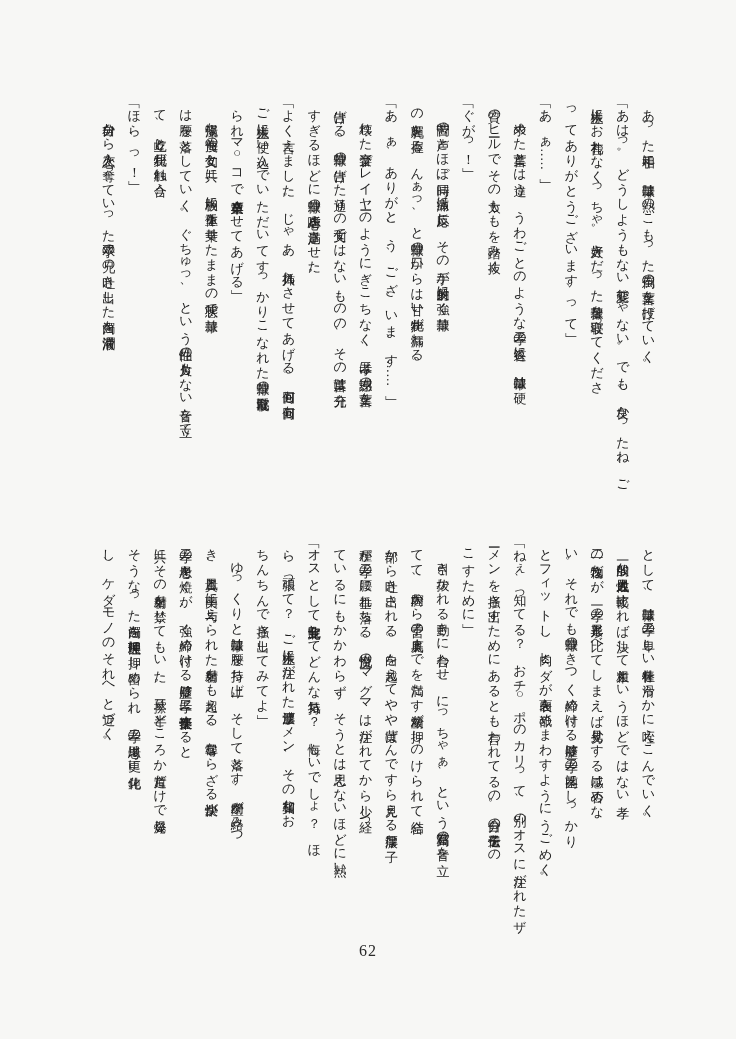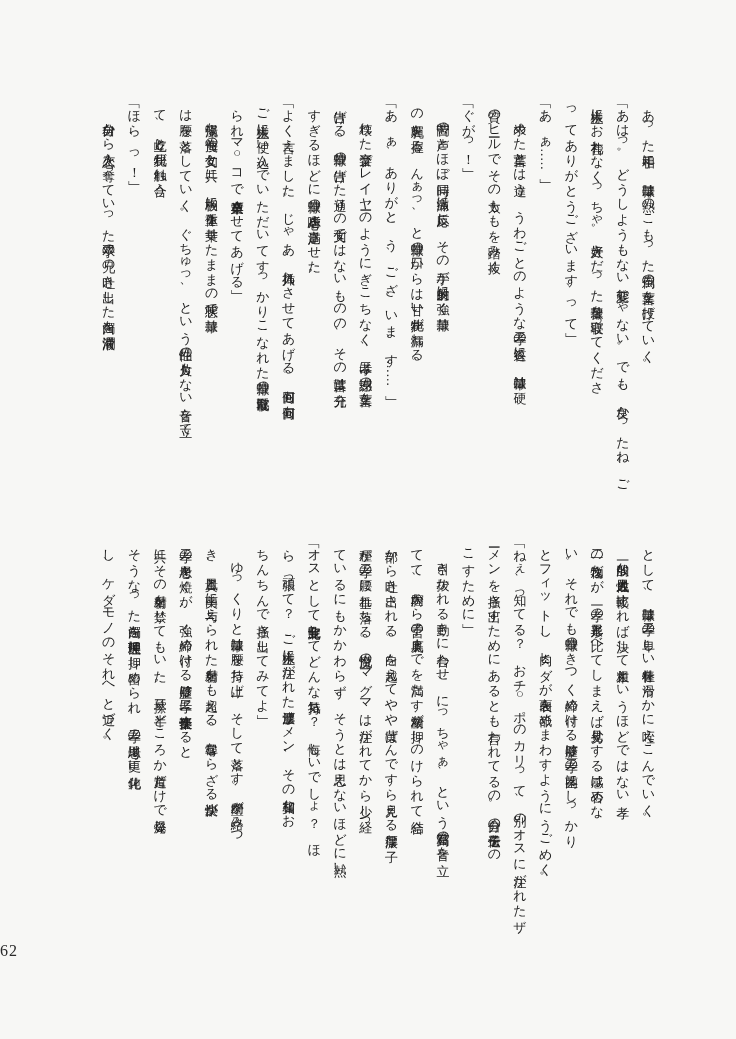--- a/index.html
+++ b/index.html
@@ -39,6 +39,7 @@
     top: 942px;
     left: 0;
     width: 100%;
+    text-align: center;
     font-size: 16px;
     letter-spacing: 1px;
     color: #2a2a2a;

